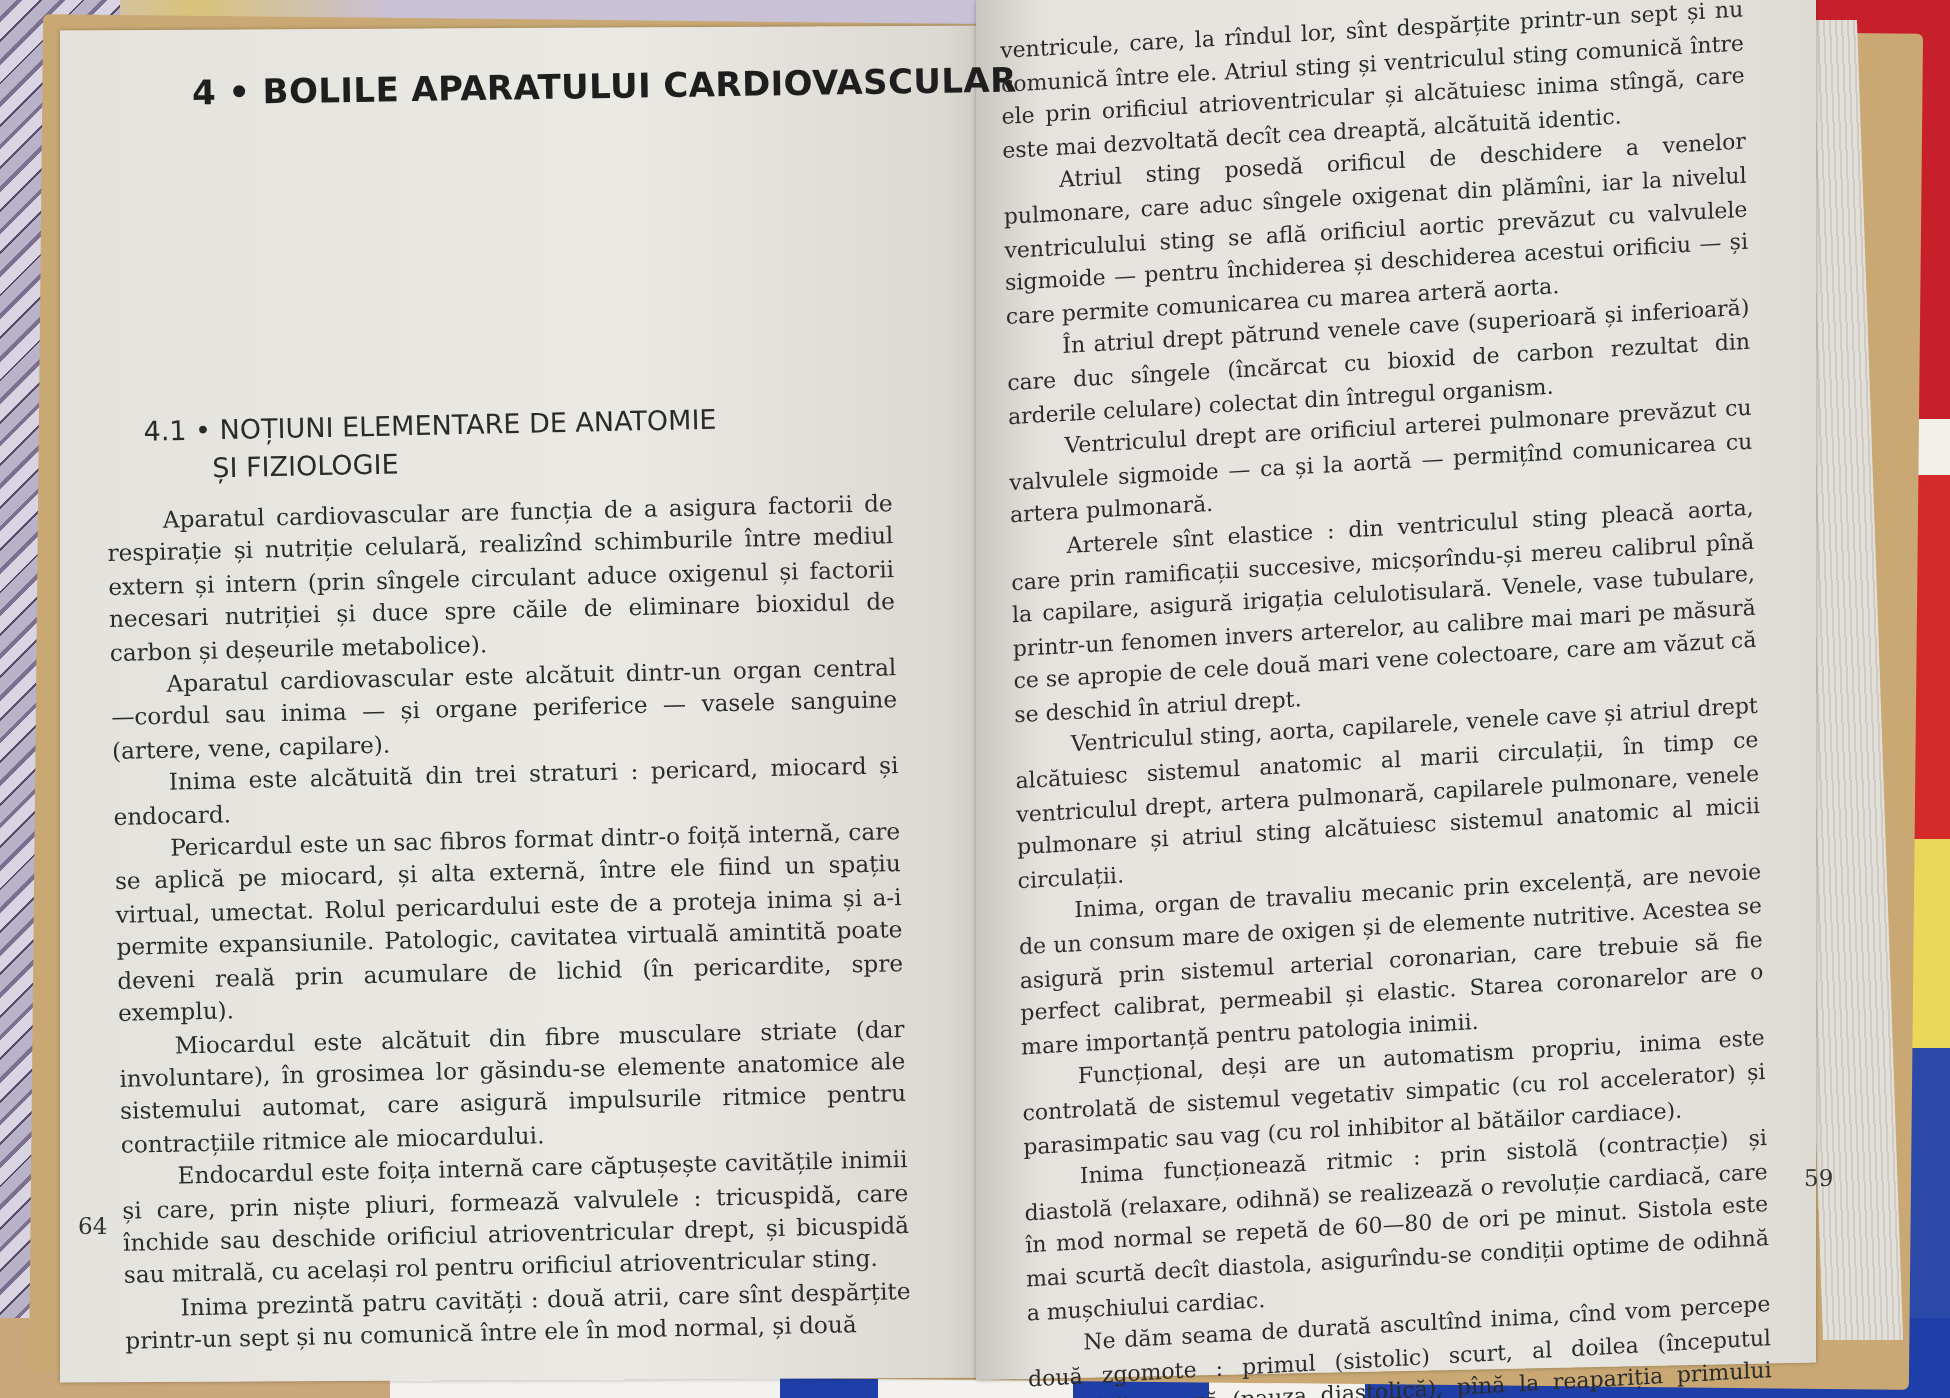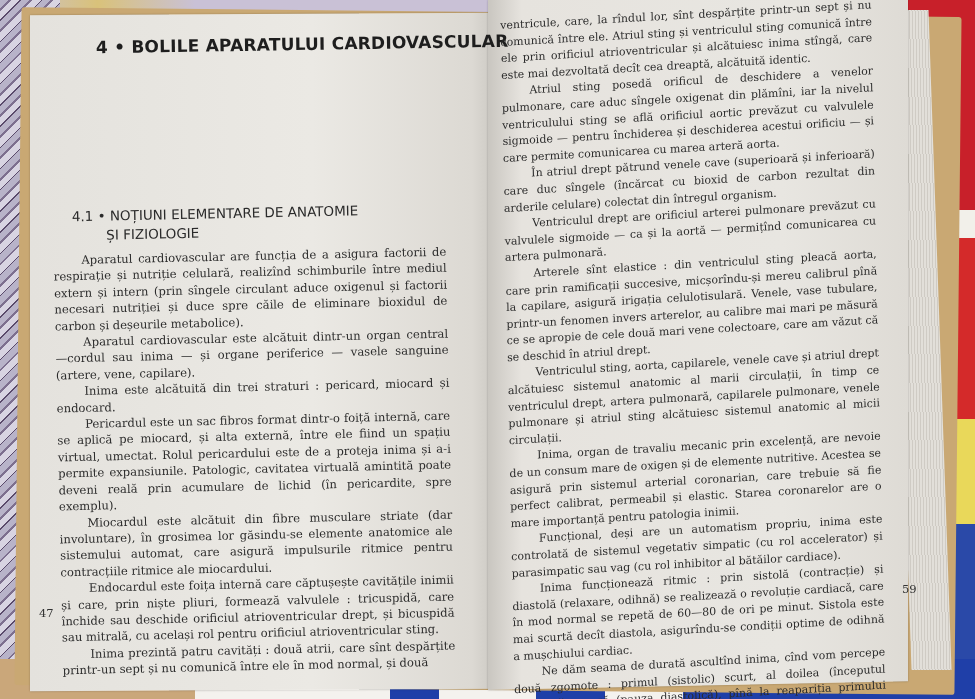--- a/index.html
+++ b/index.html
@@ -113,7 +113,7 @@
   <p>Inima prezintă patru cavități : două atrii, care sînt despărțite printr-un sept și nu comunică între ele în mod normal, și două</p>
 </div>
 
-<div class="page-num page-num-left">47</div>
+<div class="page-num page-num-left">64</div>
 
 <div class="text-block right-text">
   <p class="noindent">ventricule, care, la rîndul lor, sînt despărțite printr-un sept și nu comunică între ele. Atriul sting și ventriculul sting comunică între ele prin orificiul atrioventricular și alcătuiesc inima stîngă, care este mai dezvoltată decît cea dreaptă, alcătuită identic.</p>

